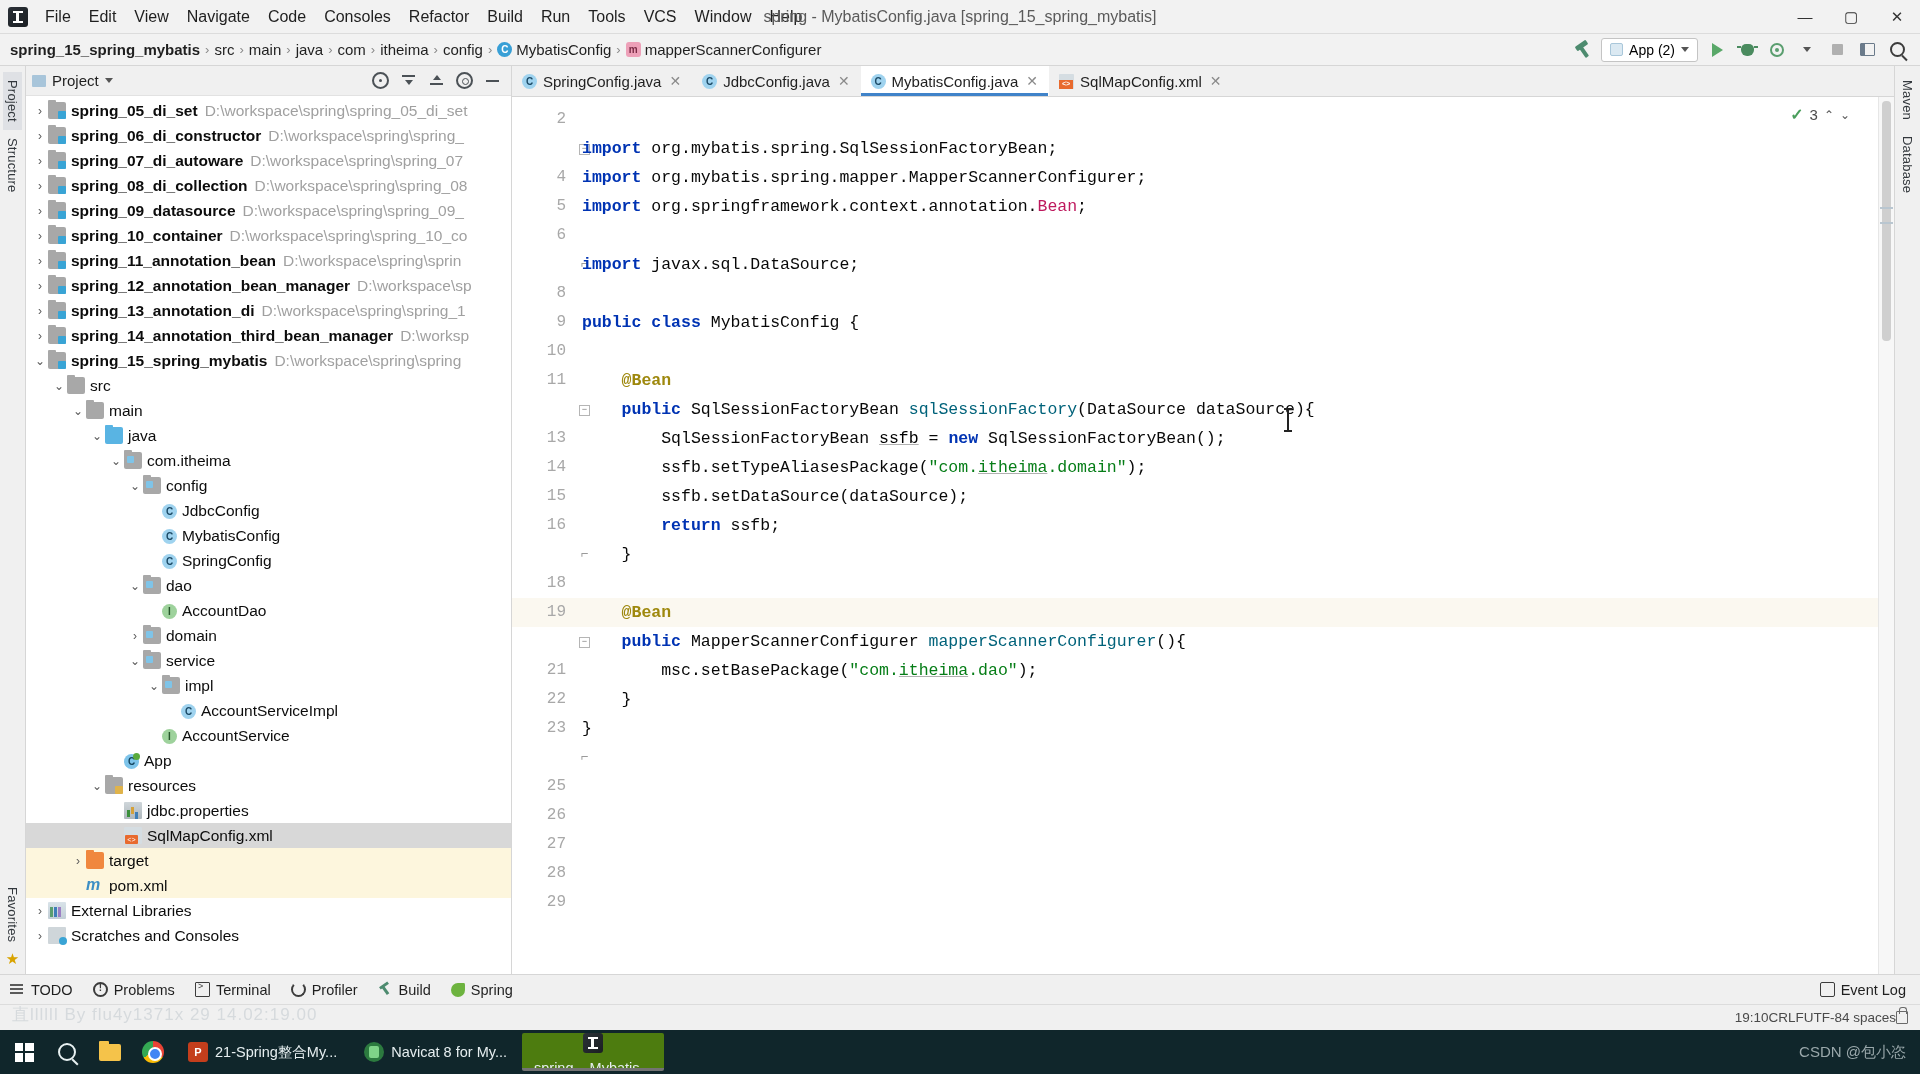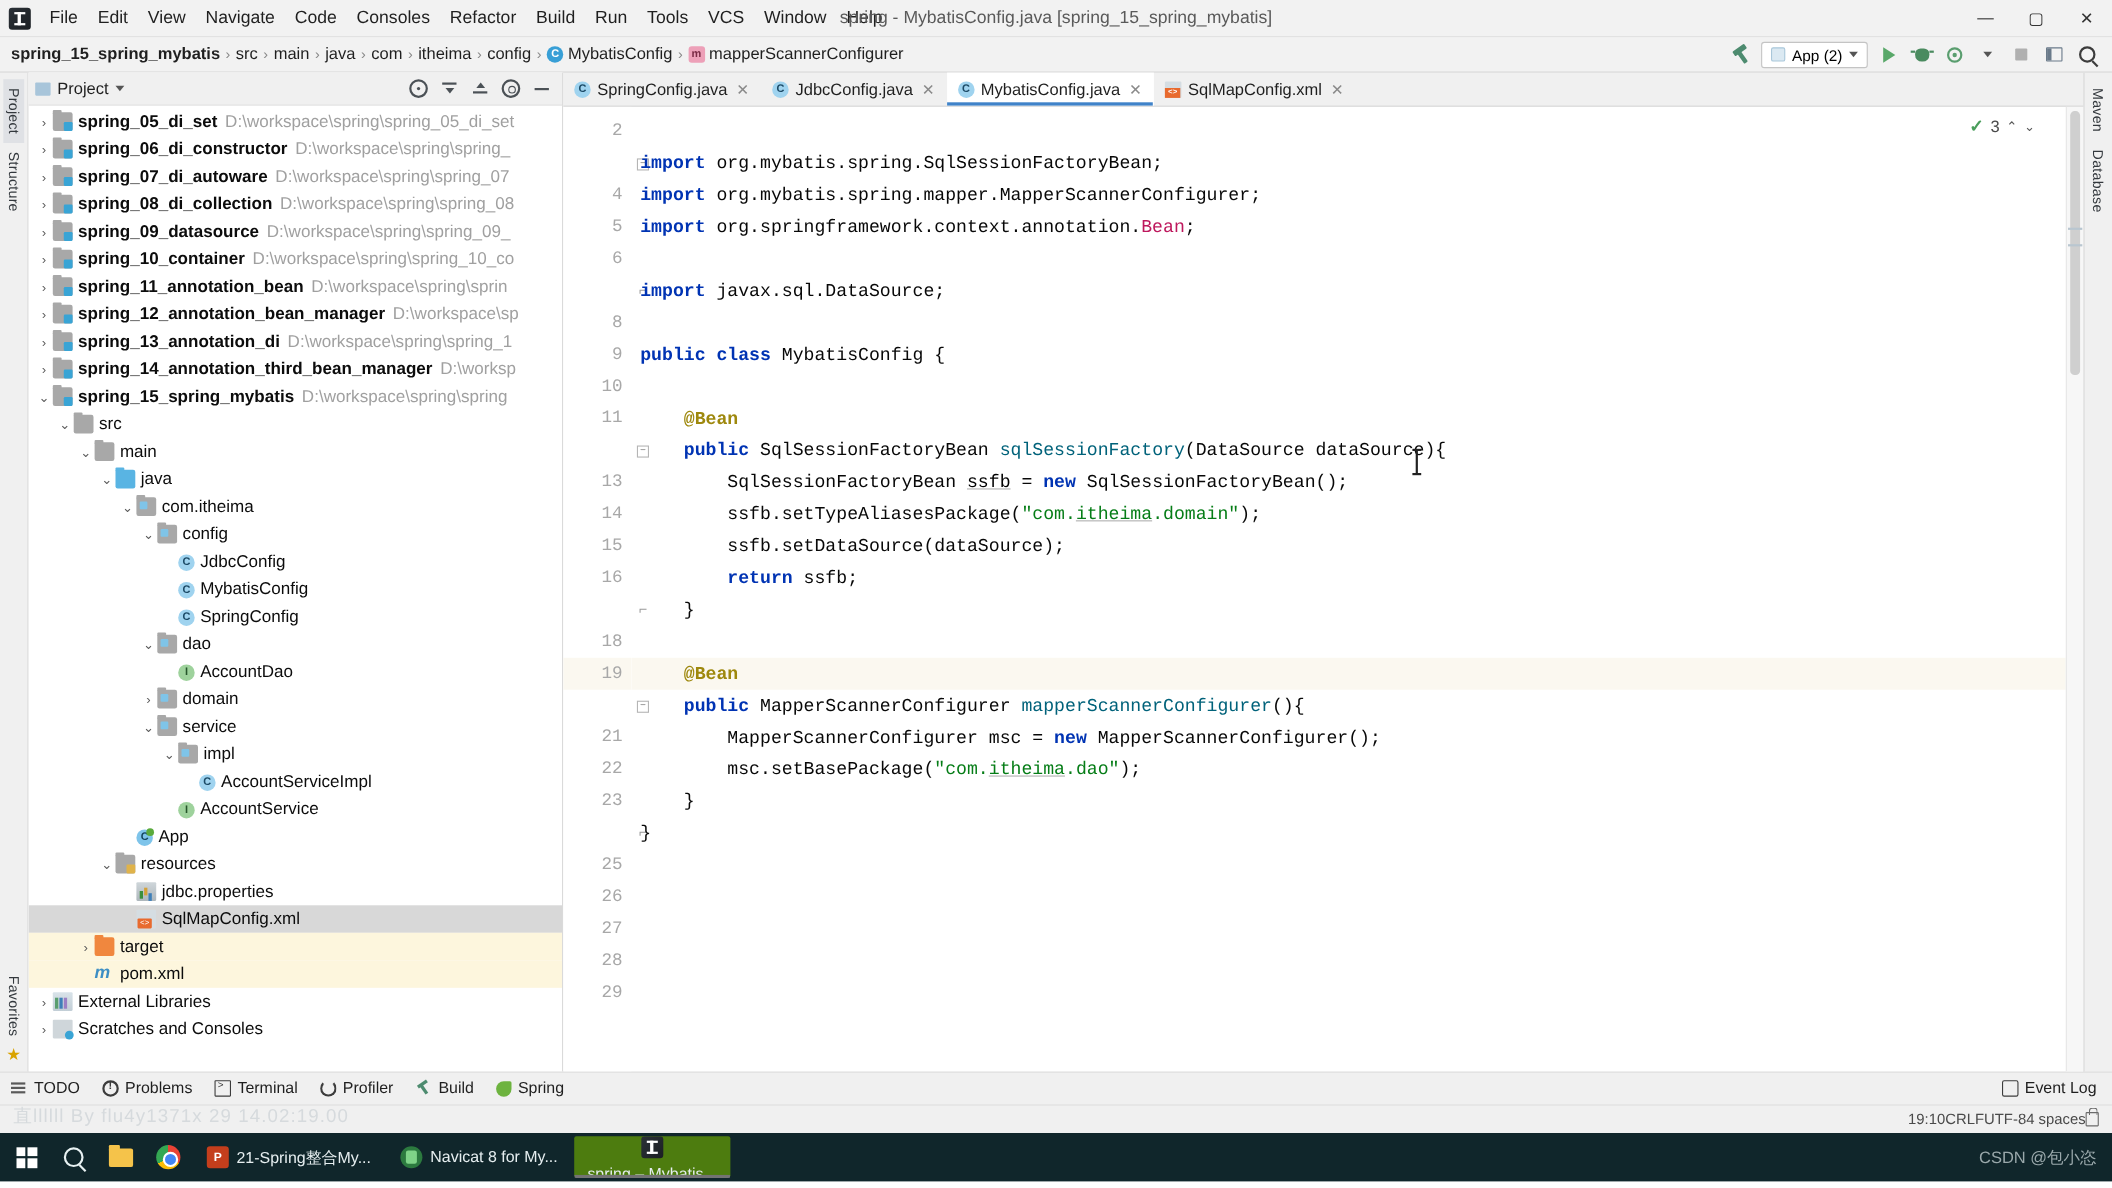--- a/index.html
+++ b/index.html
@@ -758,7 +758,6 @@
           <div class="cline"></div>
           <div class="cline cur"><span class="ann">    @Bean</span></div>
           <div class="cline"><span class="plain">    </span><span class="kw">public </span><span class="plain">MapperScannerConfigurer </span><span class="fn">mapperScannerConfigurer</span><span class="plain">(){</span></div>
-          <div class="cline"><span class="plain">        MapperScannerConfigurer msc = </span><span class="kw">new </span><span class="plain">MapperScannerConfigurer();</span></div>
           <div class="cline"><span class="plain">        msc.setBasePackage(</span><span class="str">"com.</span><span class="str under">itheima</span><span class="str">.dao"</span><span class="plain">);</span></div>
           <div class="cline"><span class="plain">    }</span></div>
           <div class="cline"><span class="plain">}</span></div>

